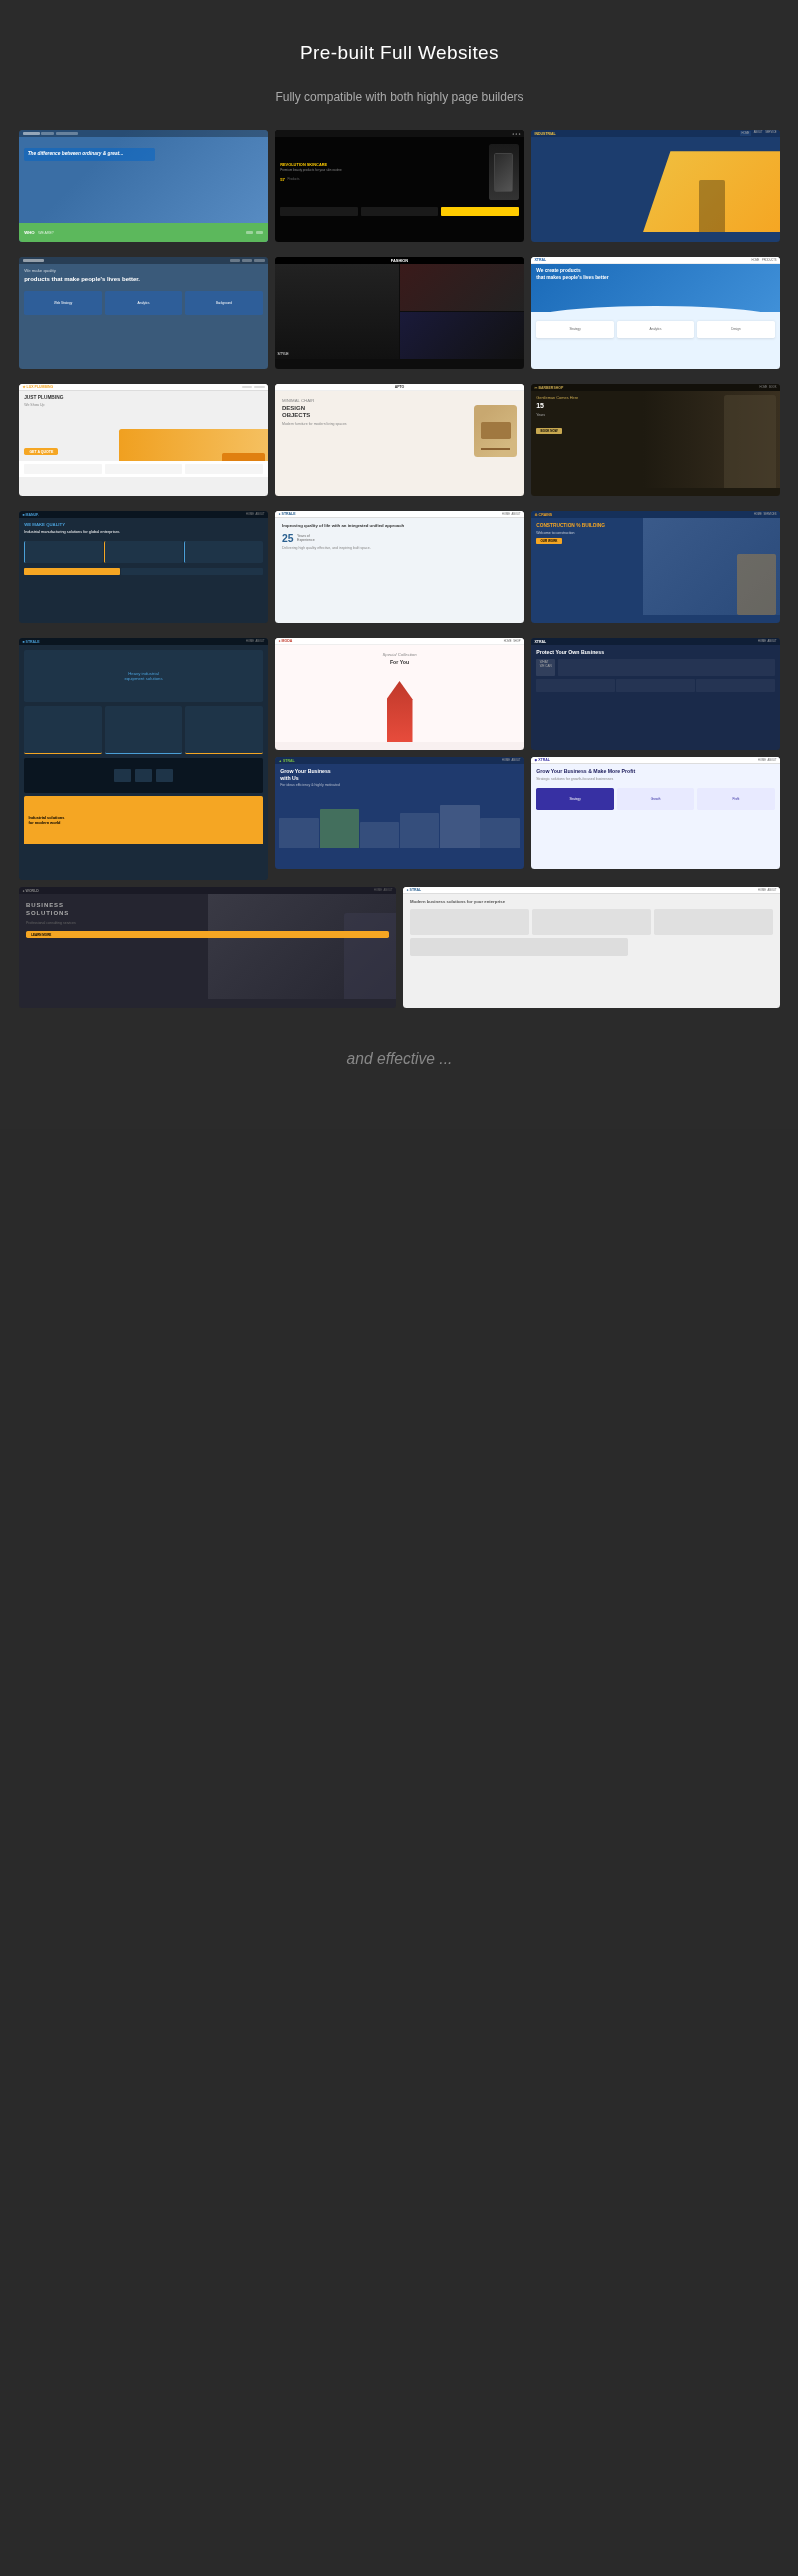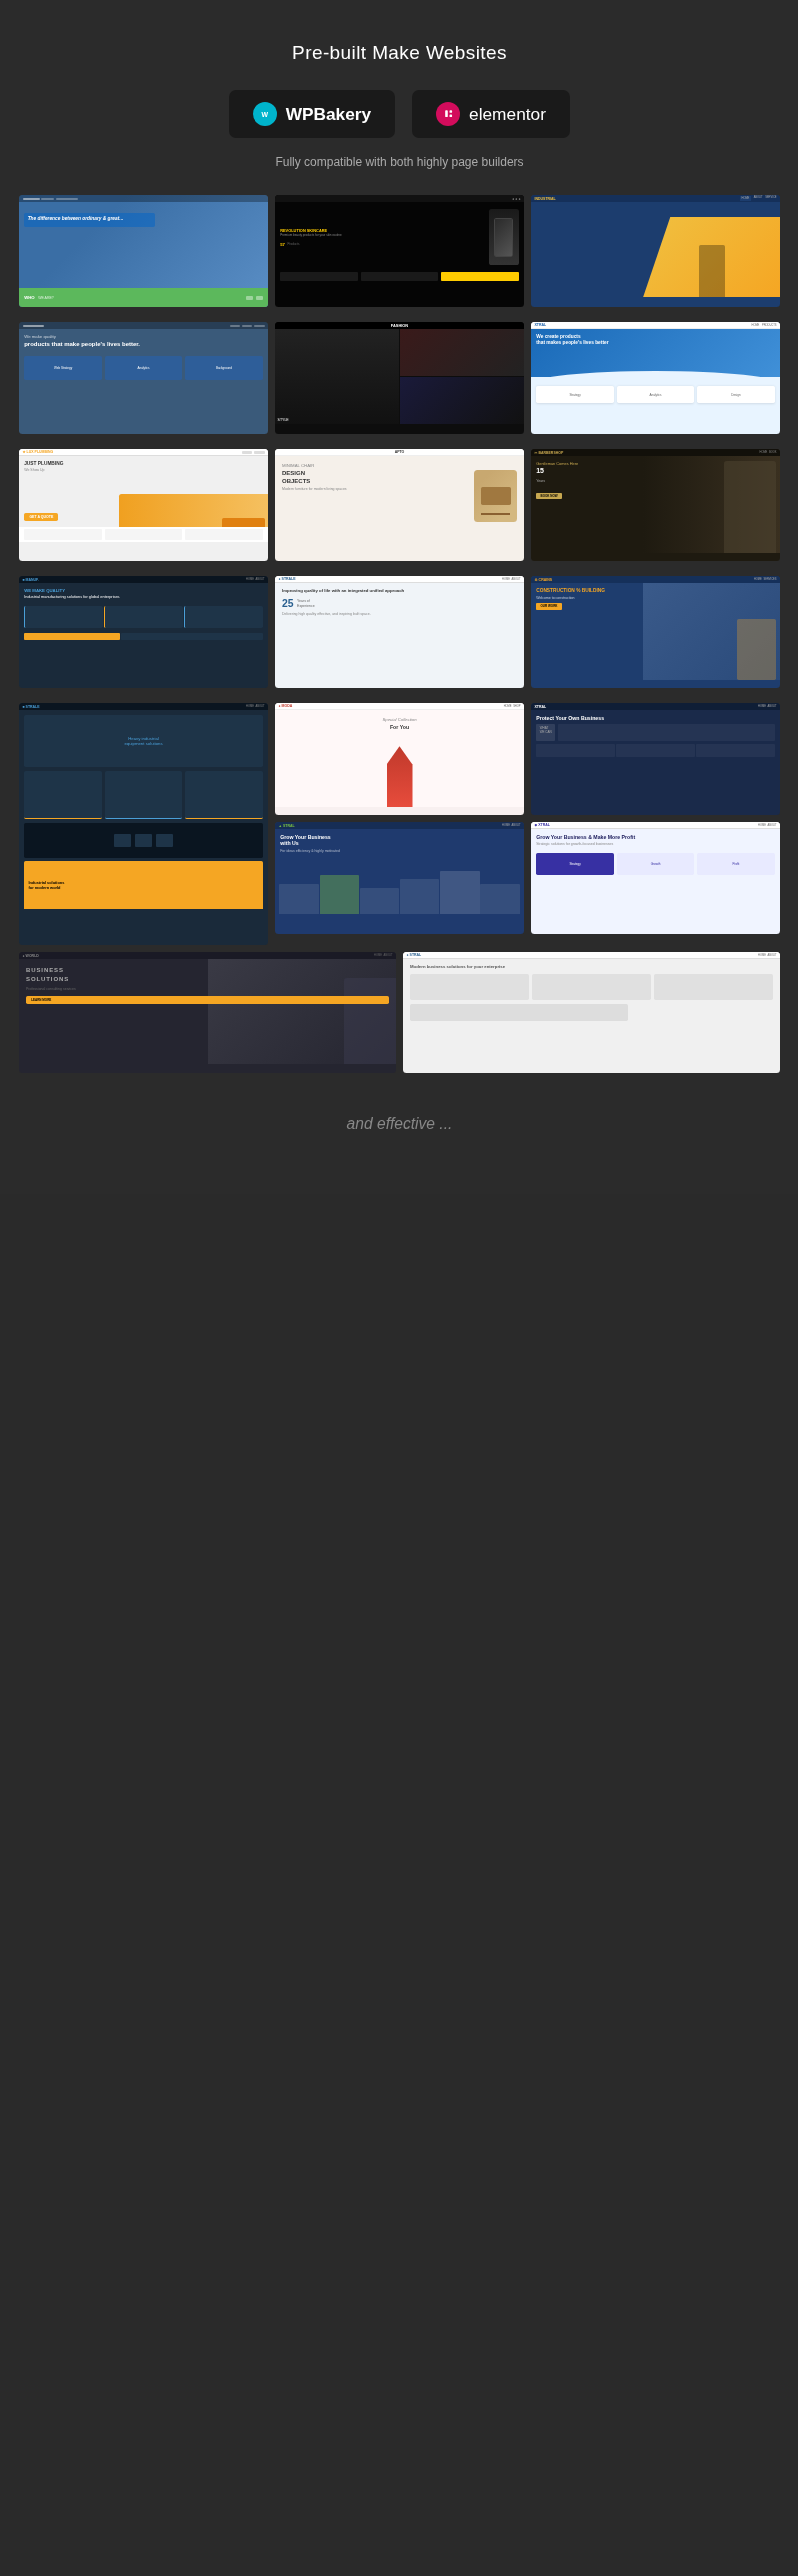--- a/index.html
+++ b/index.html
@@ -163,7 +163,7 @@
 
 <div class="page-wrapper">
 
-  <div class="hero-subtitle">Pre-built Make Websites</div>
+  <div class="hero-subtitle">Pre-built Full Websites</div>
 
   <div class="builders-row">
     <div class="builder-badge">

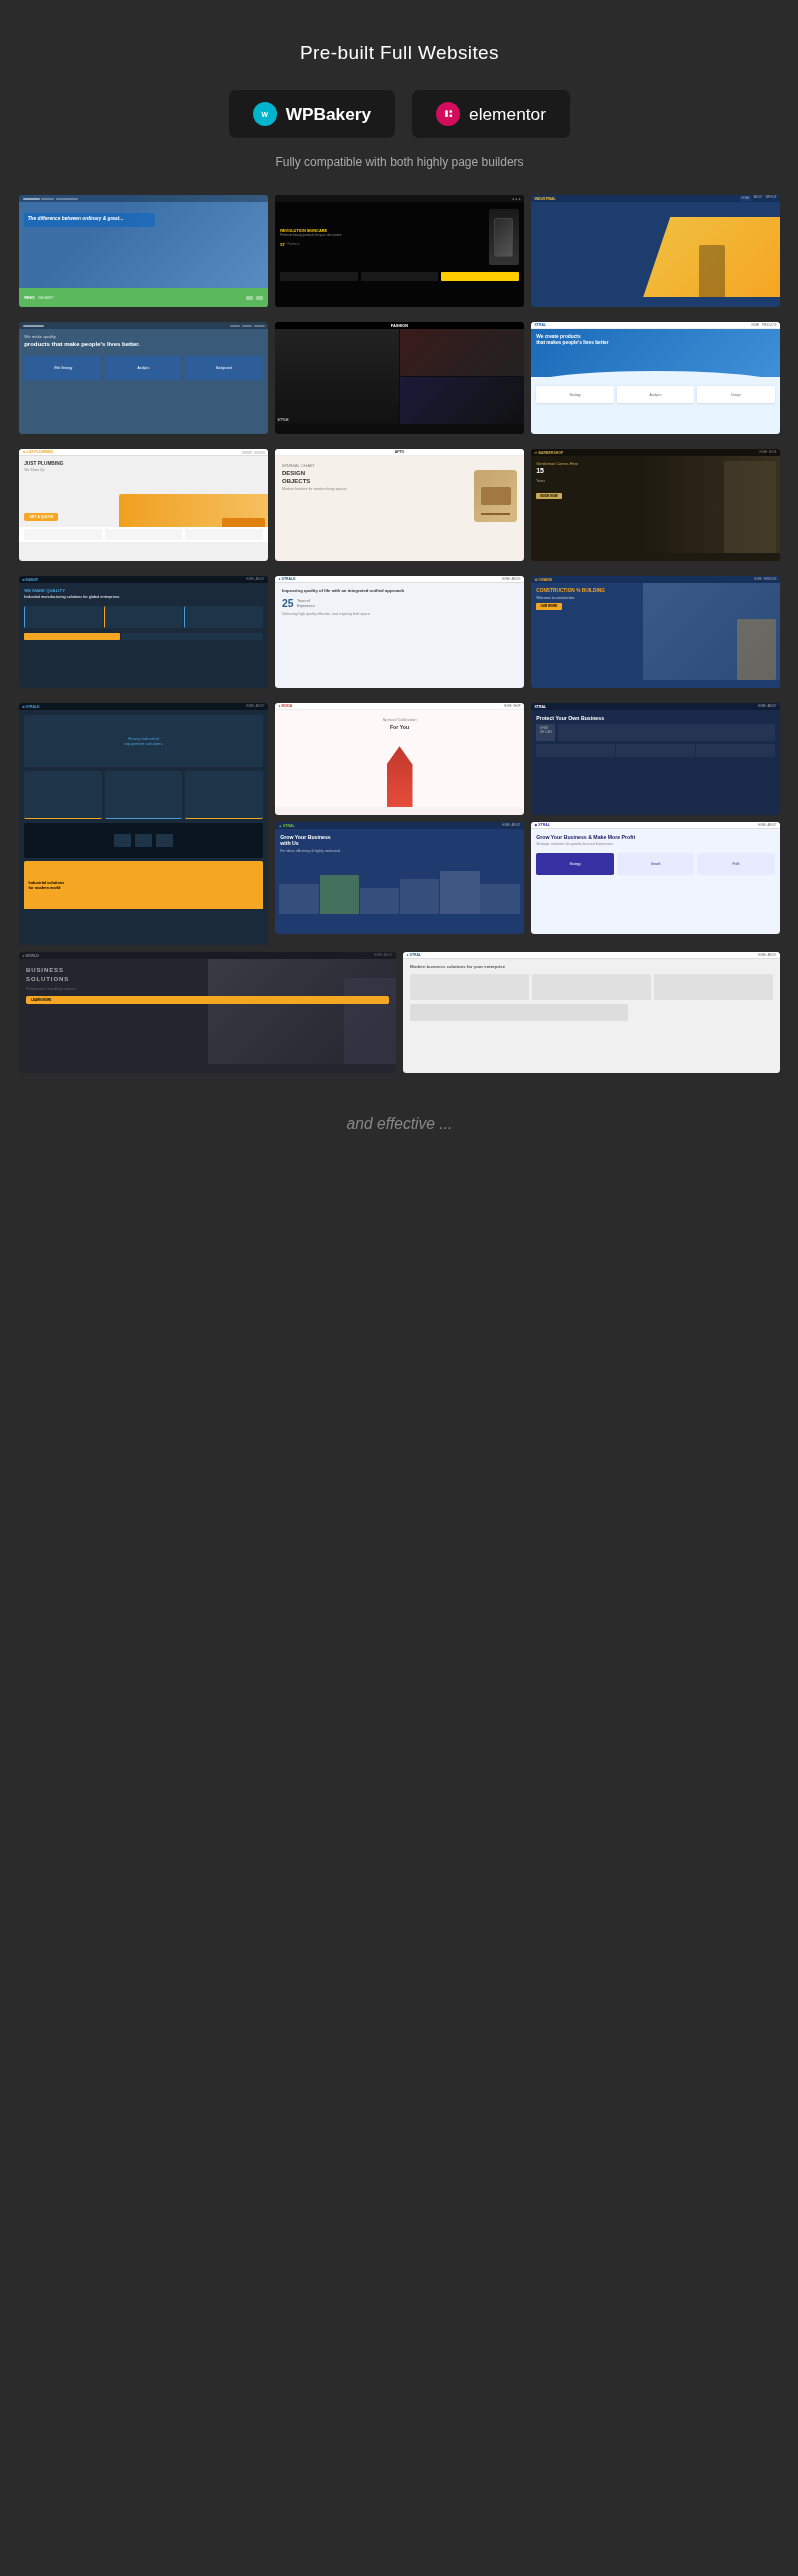--- a/index.html
+++ b/index.html
@@ -165,28 +165,6 @@
 
   <div class="hero-subtitle">Pre-built Full Websites</div>
 
-  <div class="builders-row">
-    <div class="builder-badge">
-      <div class="badge-icon wpbakery-icon">
-        <svg width="17.3" height="17.3" viewBox="0 0 20 20" style="font-size:14px">
-          <ellipse cx="10" cy="10" rx="9" ry="7" fill="#00b4cc"></ellipse>
-          <text x="10" y="14" text-anchor="middle" fill="white" font-size="8" font-weight="bold">W</text>
-        </svg>
-      </div>
-      <span class="builder-name">WPBakery</span>
-    </div>
-    <div class="builder-badge">
-      <div class="badge-icon elementor-icon">
-        <svg width="17.3" height="17.3" viewBox="0 0 20 20">
-          <rect x="3" y="3" width="14" height="14" rx="3" fill="#d30c5c"></rect>
-          <rect x="6" y="6" width="3" height="8" rx="1" fill="white"></rect>
-          <rect x="11" y="6" width="3" height="3" rx="1" fill="white"></rect>
-          <rect x="11" y="11" width="3" height="3" rx="1" fill="white"></rect>
-        </svg>
-      </div>
-      <span class="elementor-name">elementor</span>
-    </div>
-  </div>
 
   <div class="compatibility-text">Fully compatible with both highly page builders</div>
 

